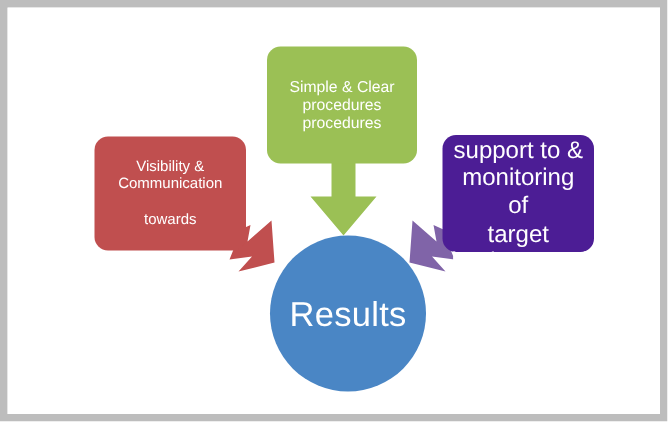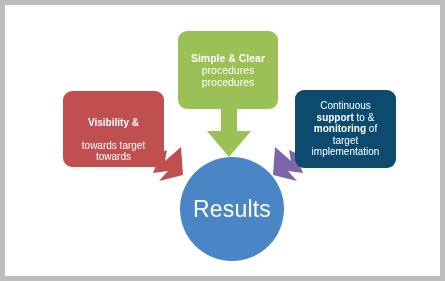--- a/index.html
+++ b/index.html
@@ -41,7 +41,7 @@
     display: block;
     width: 100%;
   }
-  .node .b { font-weight: bold; margin-top: 10px; }
+  .node .b { font-weight: normal; margin-top: 10px; }
 
   
   #node-visibility {

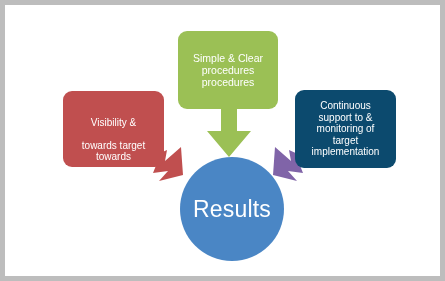--- a/index.html
+++ b/index.html
@@ -68,8 +68,8 @@
     top: 85px;
     width: 101px;
     height: 78px;
-    background: #0c4a6e;
-    font-size: 10px;
+    background: #4c1d95;
+    font-size: 16px;
   }
 
   

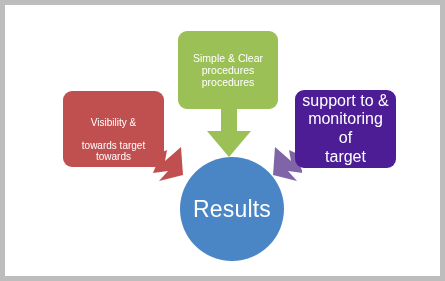--- a/index.html
+++ b/index.html
@@ -51,7 +51,6 @@
     height: 76px;
     background: #c04f4f;
     font-size: 10px;
-    align-items: flex-end;
   }
   
   #node-procedures {

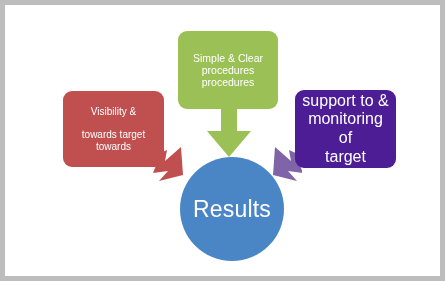--- a/index.html
+++ b/index.html
@@ -124,7 +124,7 @@
     <div id="node-visibility" class="node">
       <span class="txt">
         <span class="b">Visibility &amp;</span><br>
-        <br>
+        <span class="b">Communication</span><br>
         <span>towards target</span><br>
         <span>towards</span>
       </span>

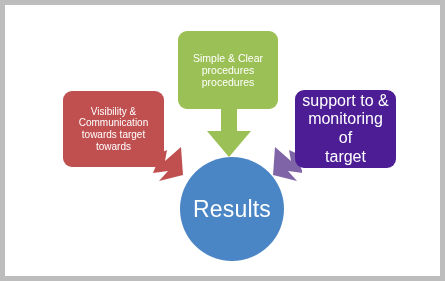--- a/index.html
+++ b/index.html
@@ -125,7 +125,7 @@
       <span class="txt">
         <span class="b">Visibility &amp;</span><br>
         <span class="b">Communication</span><br>
-        <span>towards target</span><br>
+        <br>
         <span>towards</span>
       </span>
     </div>

